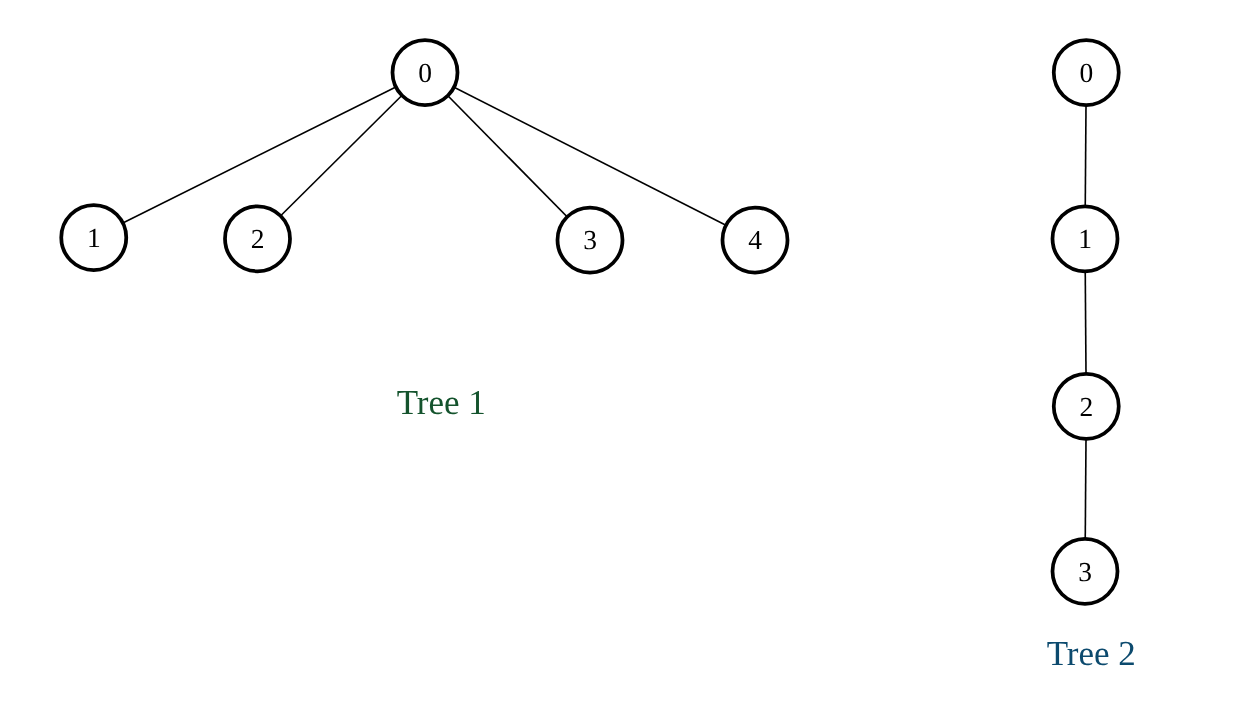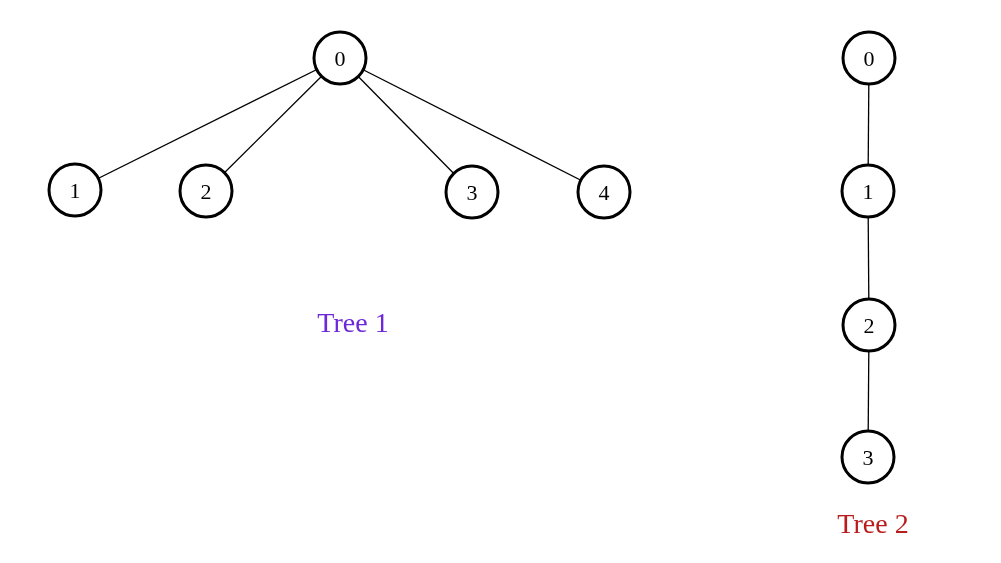--- a/index.html
+++ b/index.html
@@ -66,7 +66,7 @@
       <circle cx="868" cy="457" r="26" fill="#ffffff" stroke="#000000" stroke-width="3"></circle>
       <text x="868" y="457" text-anchor="middle" dominant-baseline="central" fill="#000000" font-size="22" font-family="&quot;Liberation Serif&quot;, serif">3</text>
     </svg>
-  <div class="tree-caption" id="caption-0" style="left: 353px; top: 323px; color: #6d28d9; font-size: 28px;">Tree 1</div>
+  <div class="tree-caption" id="caption-0" style="left: 353px; top: 323px; color: #14532d; font-size: 28px;">Tree 1</div>
   <div class="tree-caption" id="caption-1" style="left: 873px; top: 524px; color: #b91c1c; font-size: 28px;">Tree 2</div>
 </div>
 

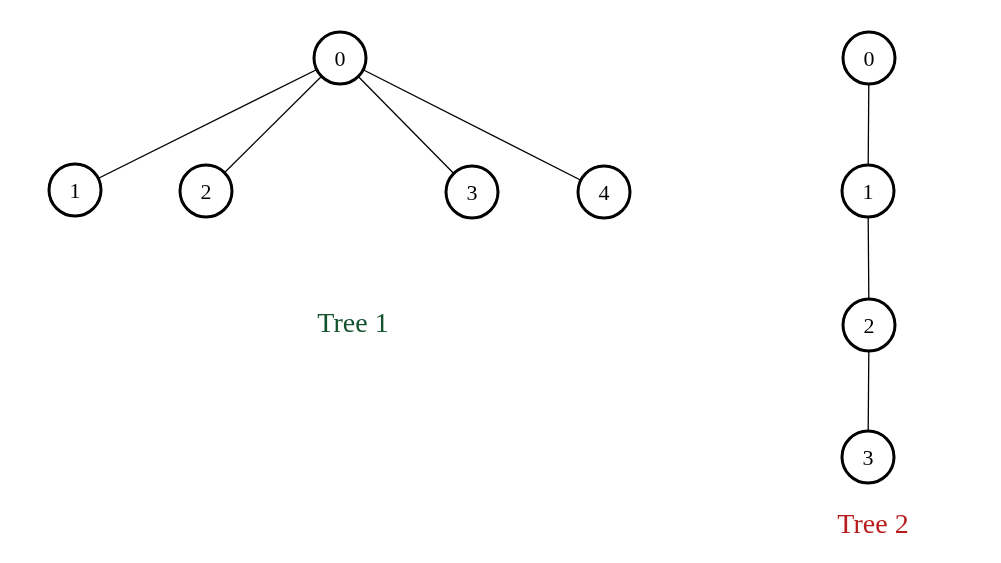--- a/index.html
+++ b/index.html
@@ -67,7 +67,7 @@
       <text x="868" y="457" text-anchor="middle" dominant-baseline="central" fill="#000000" font-size="22" font-family="&quot;Liberation Serif&quot;, serif">3</text>
     </svg>
   <div class="tree-caption" id="caption-0" style="left: 353px; top: 323px; color: #14532d; font-size: 28px;">Tree 1</div>
-  <div class="tree-caption" id="caption-1" style="left: 873px; top: 524px; color: #b91c1c; font-size: 28px;">Tree 2</div>
+  <div class="tree-caption" id="caption-1" style="left: 873px; top: 524px; color: #0c4a6e; font-size: 28px;">Tree 2</div>
 </div>
 
 </body></html>

